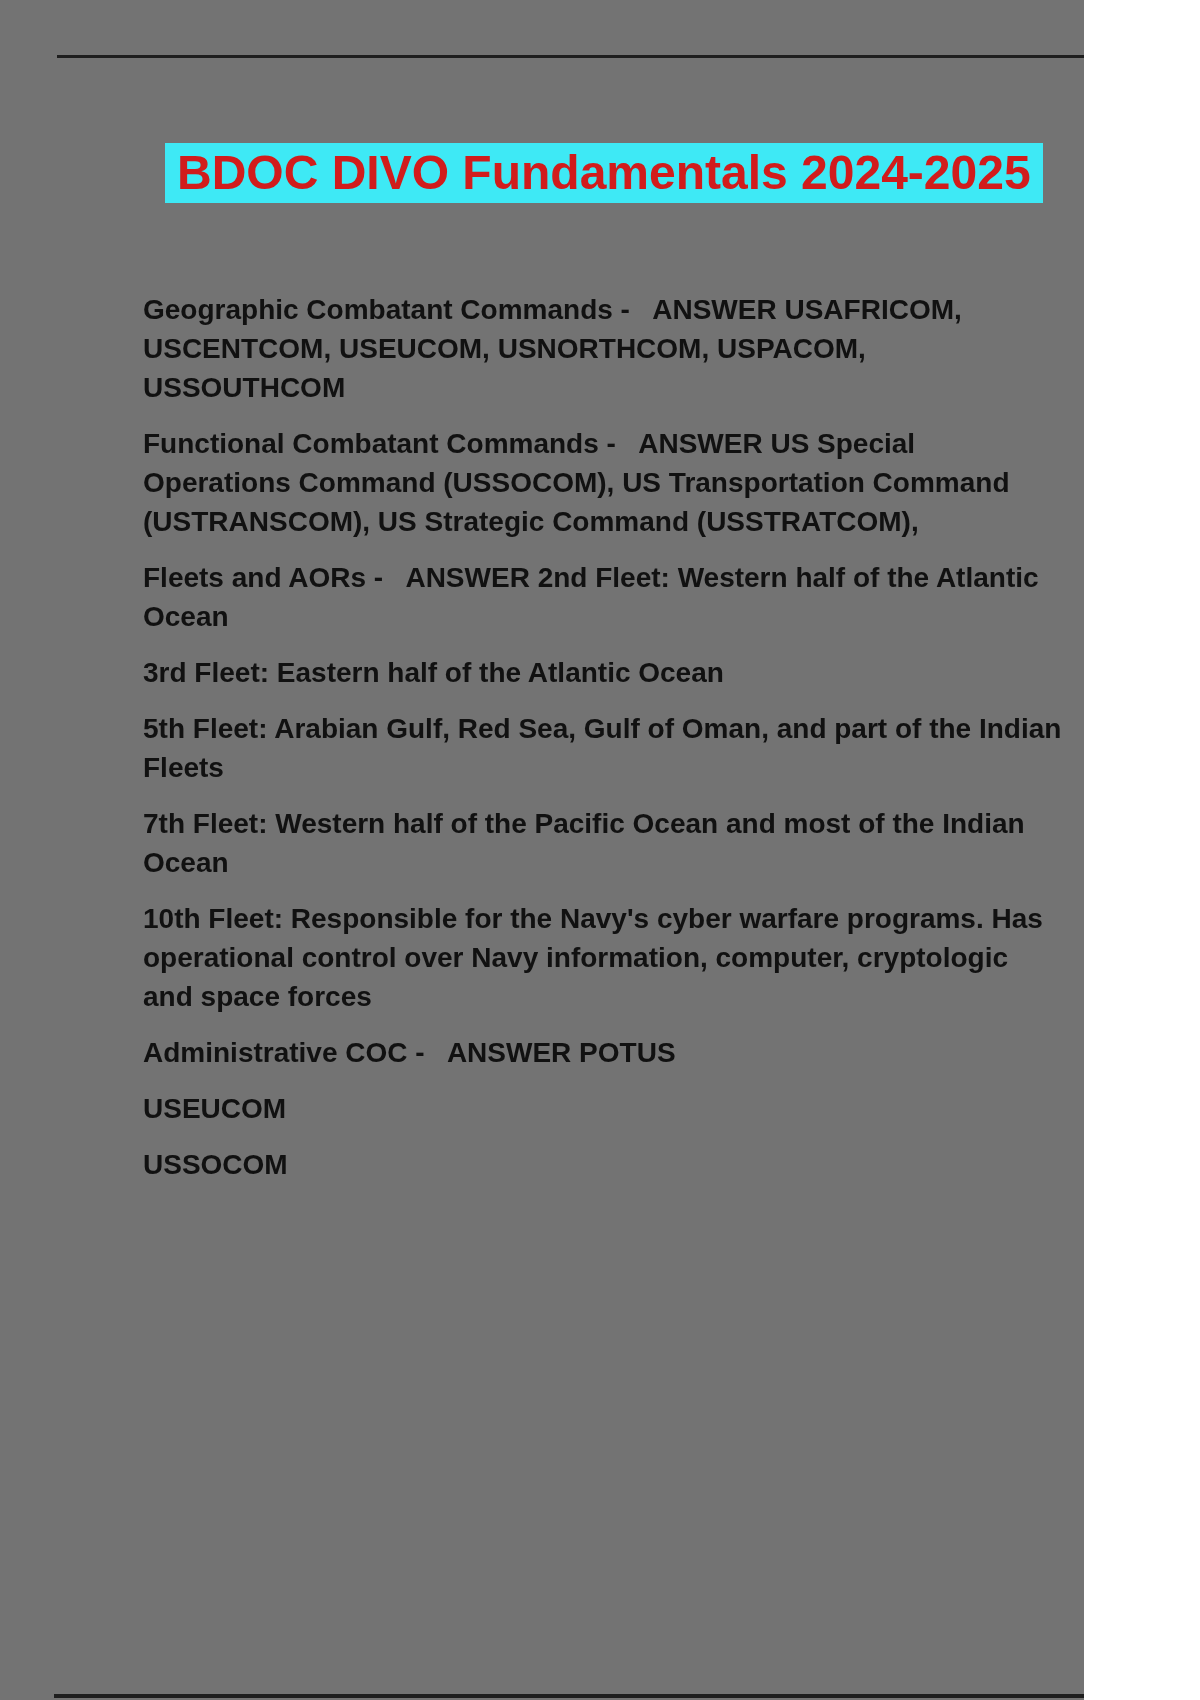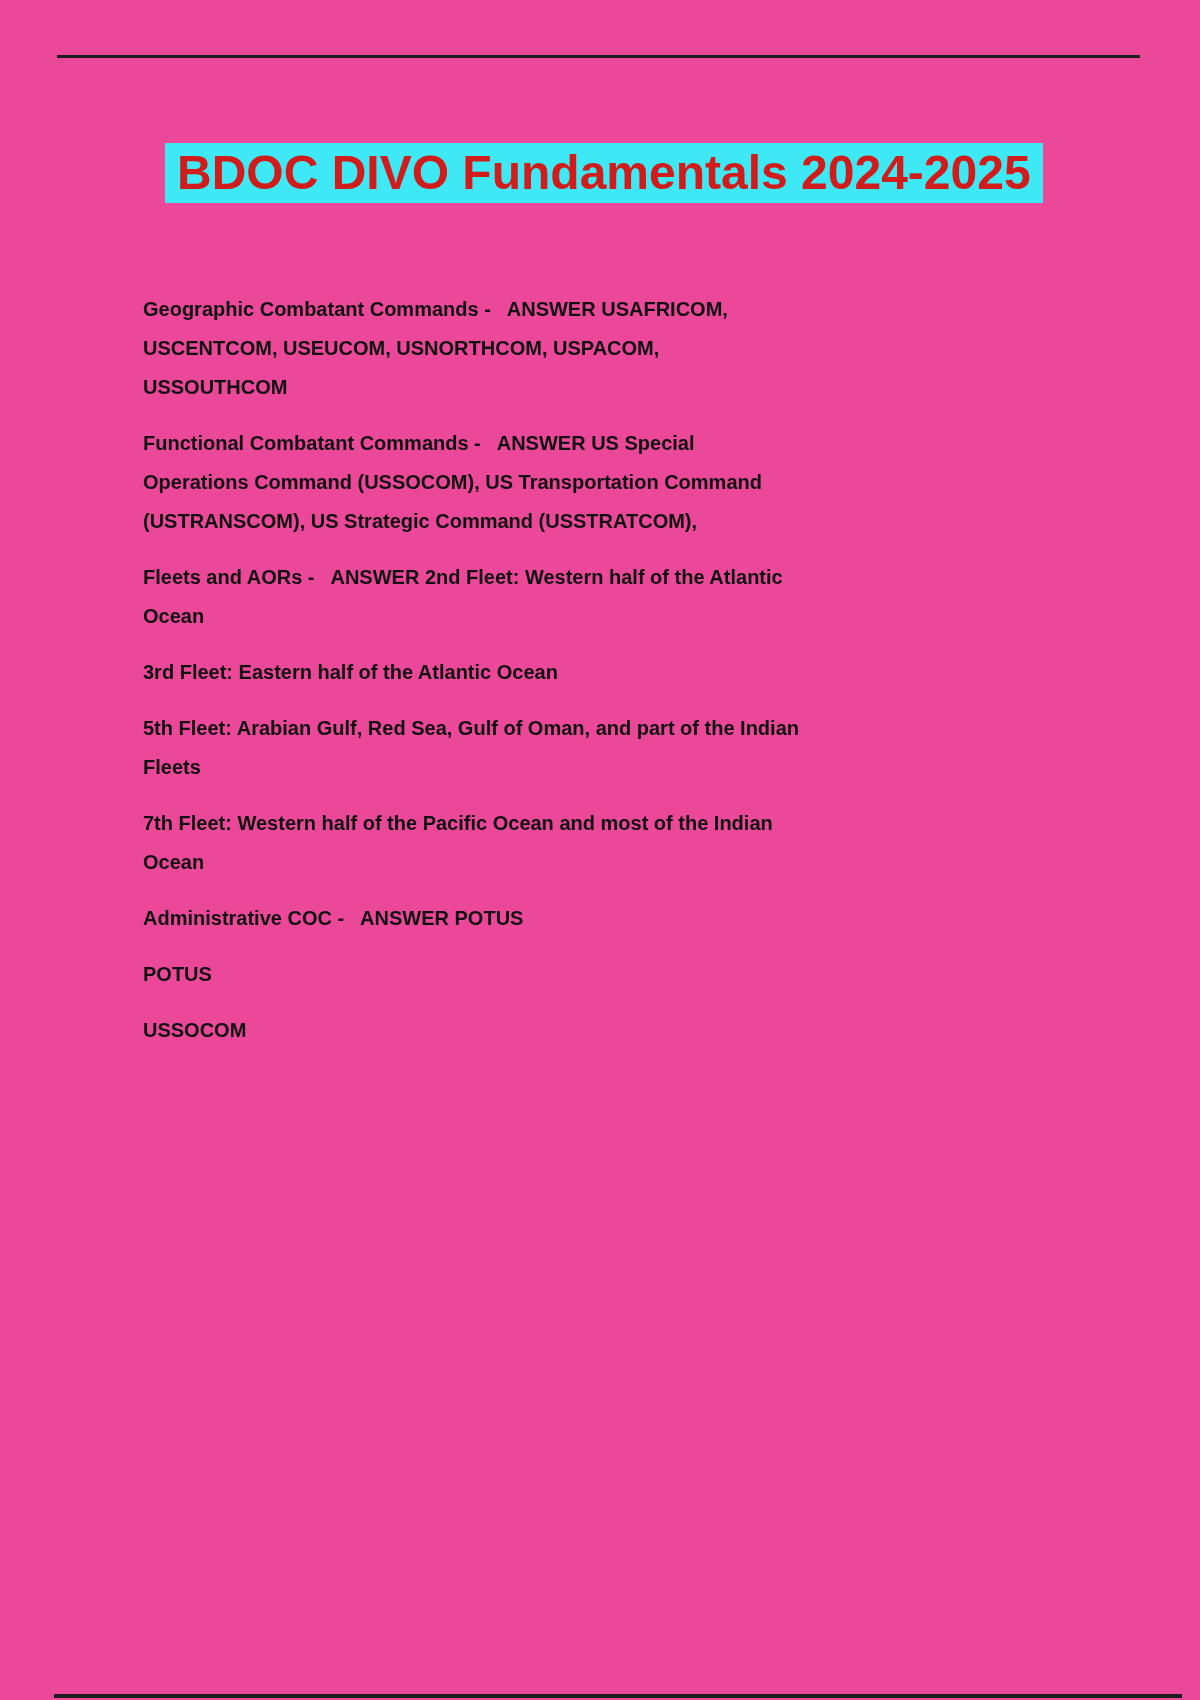--- a/index.html
+++ b/index.html
@@ -9,9 +9,9 @@
   }
   .page {
     position: relative;
-    width: 1200px;
+    width: 1084px;
     height: 1700px;
-    background: #ec4899;
+    background: #737373;
     overflow: hidden;
     font-family: "Liberation Sans", sans-serif;
   }

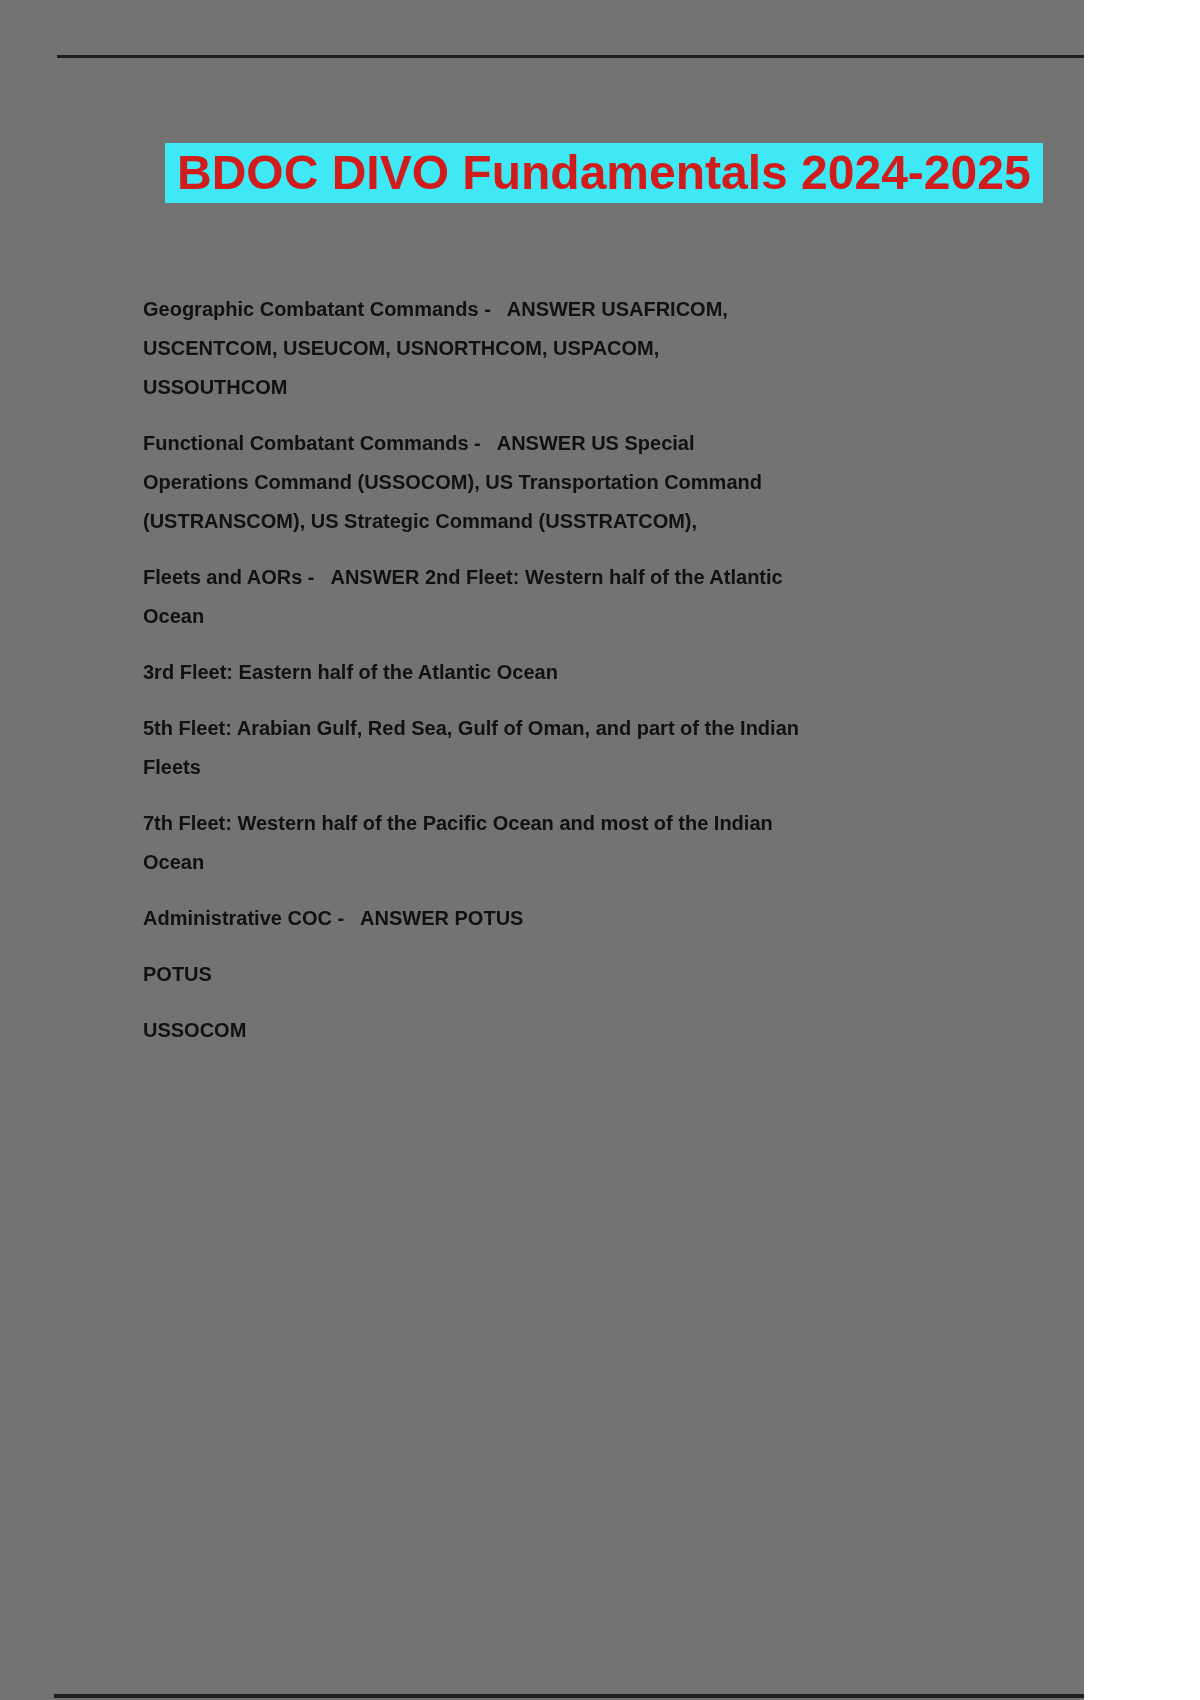--- a/index.html
+++ b/index.html
@@ -57,7 +57,7 @@
     margin: 0 0 17px 0;
     font-family: "Liberation Sans", sans-serif;
     font-weight: bold;
-    font-size: 20px;
+    font-size: 28px;
     line-height: 39px;
     color: var(--body-text, #111111);
     white-space: pre-wrap;

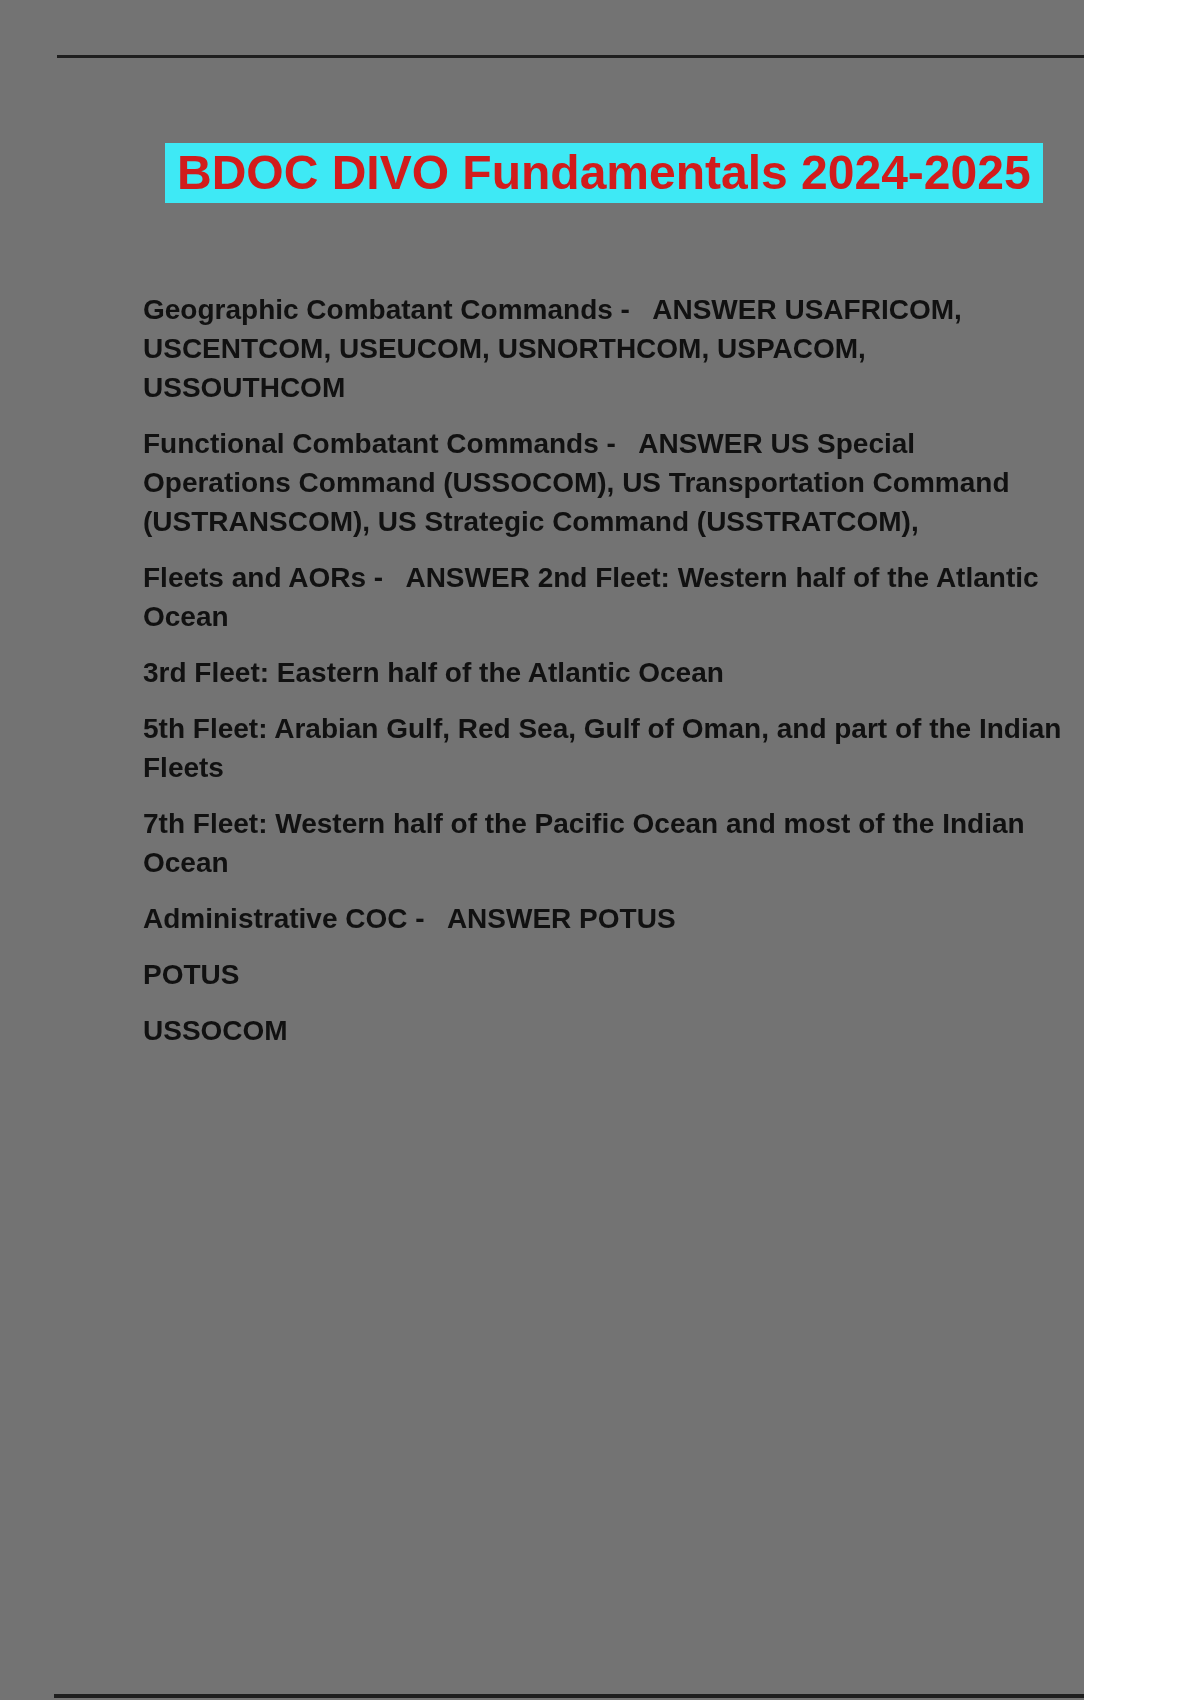--- a/index.html
+++ b/index.html
@@ -95,6 +95,9 @@
       <p class="para">7th Fleet: Western half of the Pacific Ocean and most of the Indian
 Ocean</p>
 
+      <p class="para">10th Fleet: Responsible for the Navy's cyber warfare programs. Has
+operational control over Navy information, computer, cryptologic
+and space forces</p>
 
       <p class="para">Administrative COC -   ANSWER POTUS</p>
 

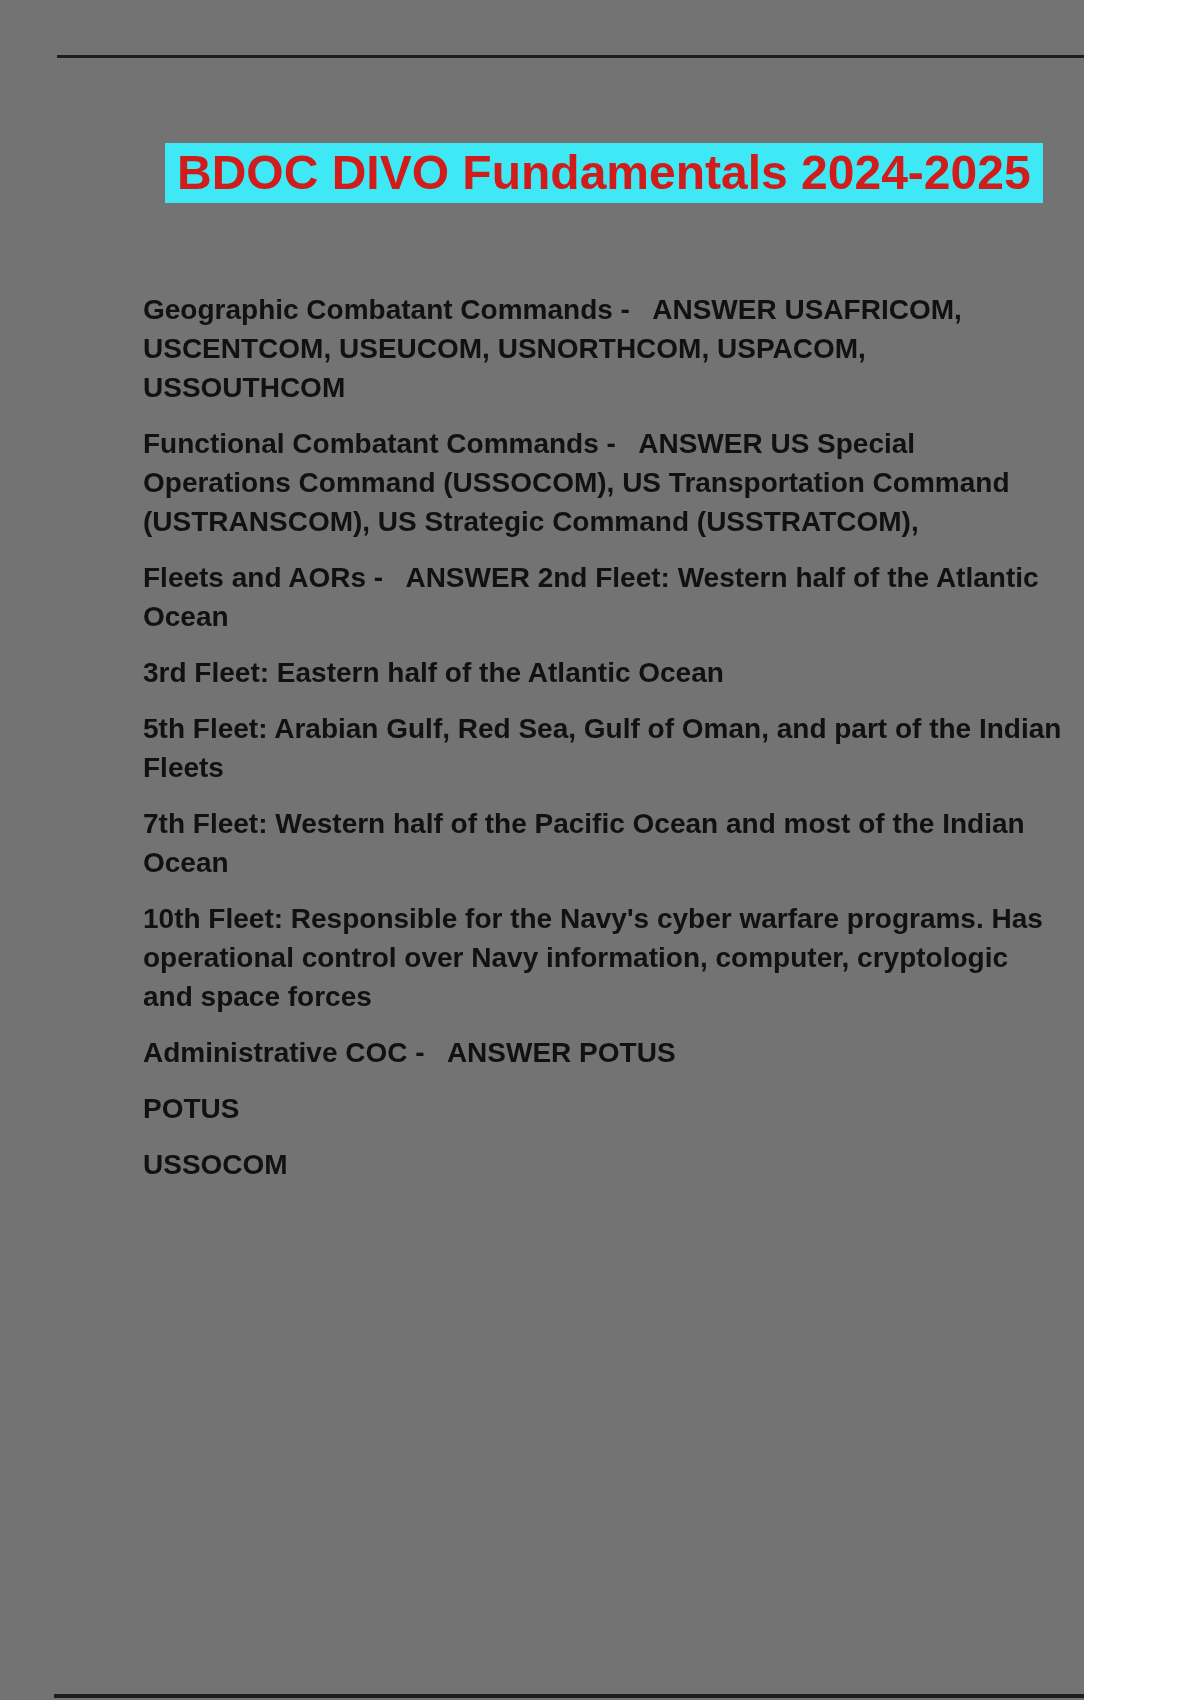--- a/index.html
+++ b/index.html
@@ -101,7 +101,7 @@
 
       <p class="para">Administrative COC -   ANSWER POTUS</p>
 
-      <p class="para">POTUS</p>
+      <p class="para">USEUCOM</p>
 
       <p class="para">USSOCOM</p>
 

